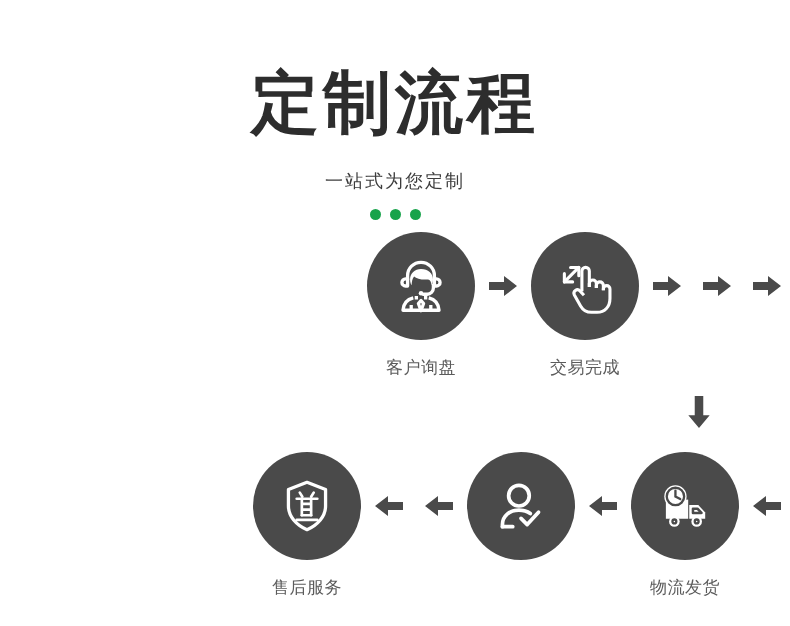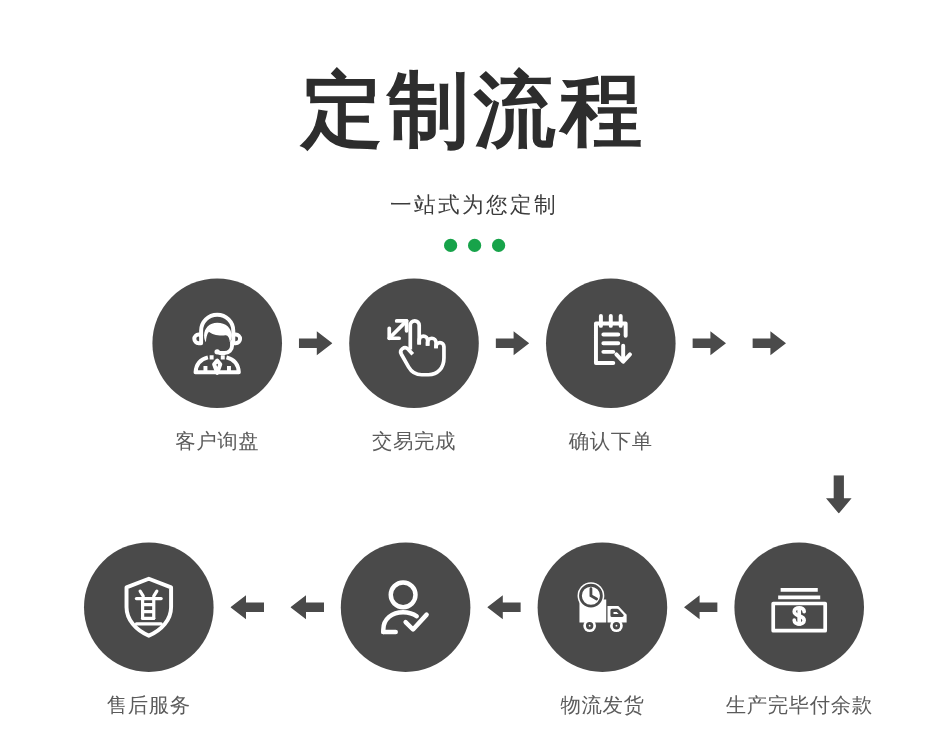--- a/index.html
+++ b/index.html
@@ -27,7 +27,7 @@
     color: #2d2d2d;
     letter-spacing: 4px;
     line-height: 1.08;
-    margin: 4px;
+    margin: 14px;
   }
   .subtitle {
     font-size: 18px;

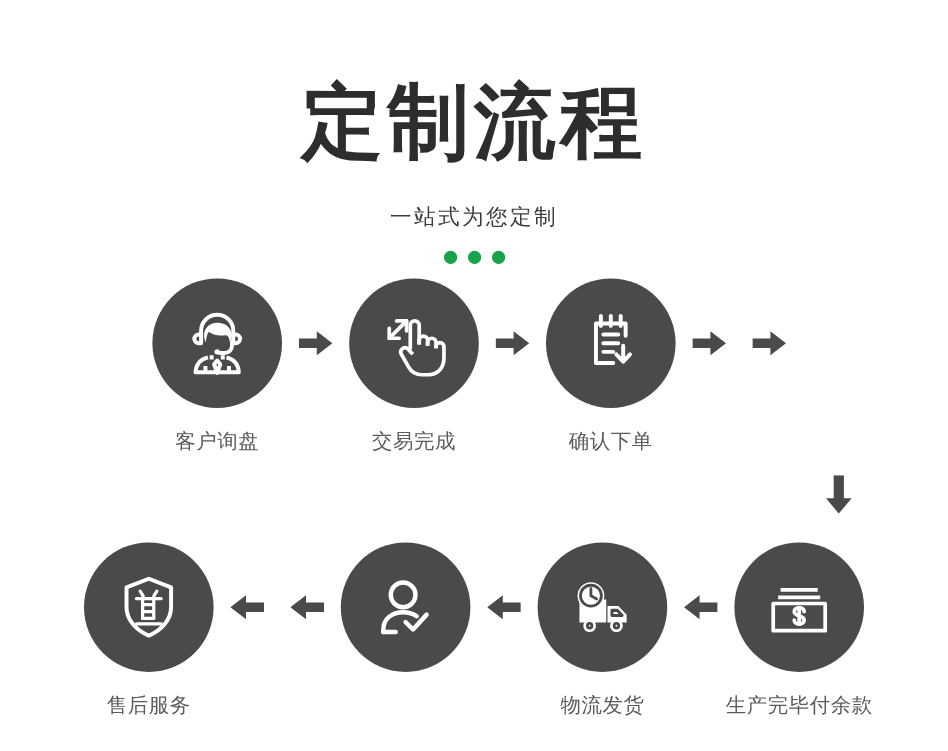--- a/index.html
+++ b/index.html
@@ -61,7 +61,7 @@
   .row-inner {
     display: flex;
     align-items: flex-start;
-    justify-content: center;
+    justify-content: flex-end;
     gap: 4px;
   }
 

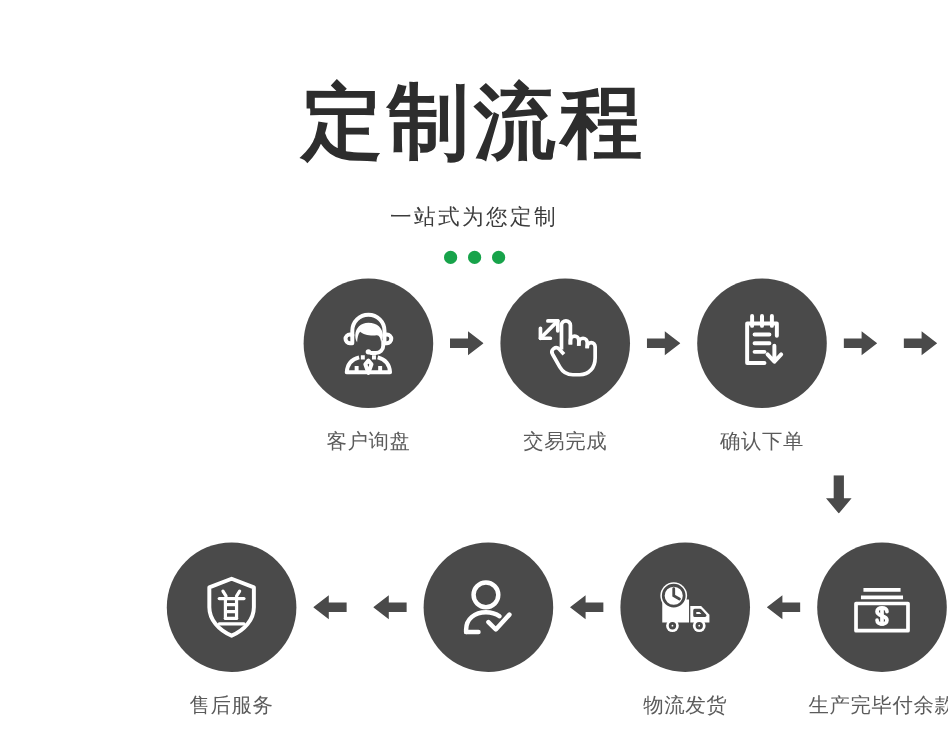--- a/index.html
+++ b/index.html
@@ -181,19 +181,6 @@
       </svg>
     </div>
 
-    <div class="step">
-      <div class="bubble">
-        <svg width="66" height="66" viewBox="0 0 64 64">
-          <g fill="none" stroke="#ffffff" stroke-width="3.2" stroke-linecap="round" stroke-linejoin="round">
-            <path d="M44 26V16H20v32h14"></path>
-            <path d="M24 10v8M32 10v8M40 10v8"></path>
-            <path d="M26 25h12M26 32h12M26 39h8"></path>
-            <path d="M42 34v12M36.5 41L42 47l5.5-6"></path>
-          </g>
-        </svg>
-      </div>
-      <div class="step-label">确认下单</div>
-    </div>
 
     <div class="arrow-h">
       <svg width="28" height="24" viewBox="0 0 28 24">

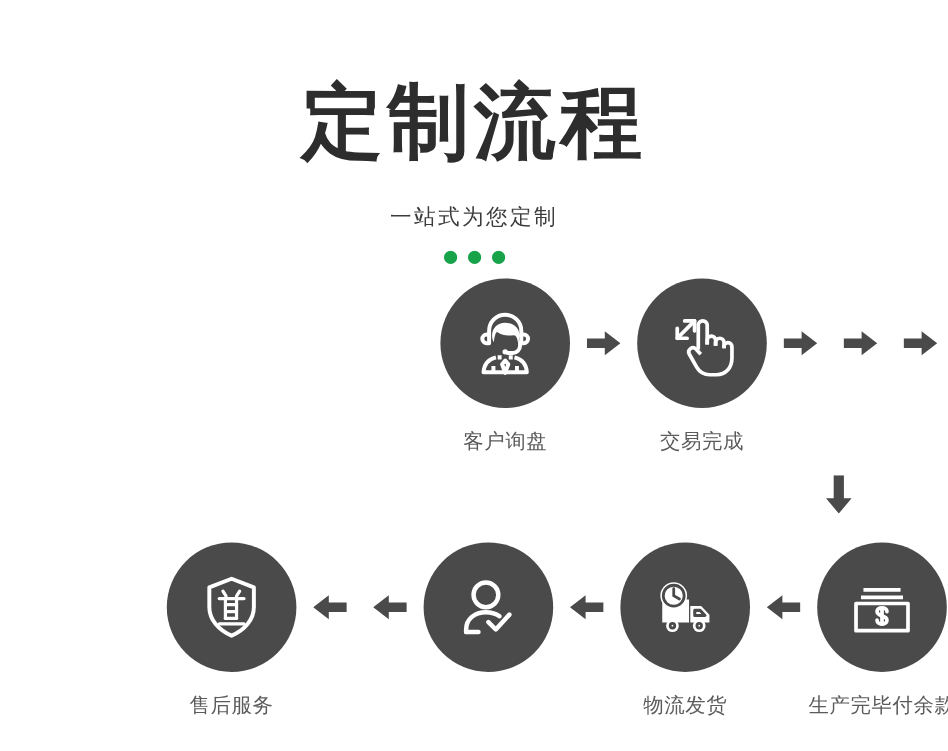--- a/index.html
+++ b/index.html
@@ -292,21 +292,6 @@
       </svg>
     </div>
 
-    <div class="step">
-      <div class="bubble">
-        <svg width="66" height="66" viewBox="0 0 64 64">
-          <g fill="none" stroke="#ffffff" stroke-width="3" stroke-linejoin="round">
-            <path d="M17 18h30M15 24h34"></path>
-            <rect x="11" y="29" width="42" height="22"></rect>
-            <path d="M32 33v14"></path>
-          </g>
-          <g fill="none" stroke="#ffffff" stroke-width="3" stroke-linecap="round" stroke-linejoin="round">
-            <path d="M36 35.5c0-1.8-1.8-3-4-3s-4 1.2-4 3 1.8 2.8 4 3.5 4 1.7 4 3.5-1.8 3-4 3-4-1.2-4-3"></path>
-          </g>
-        </svg>
-      </div>
-      <div class="step-label">生产完毕付余款</div>
-    </div>
 
   </div>
 </div>

